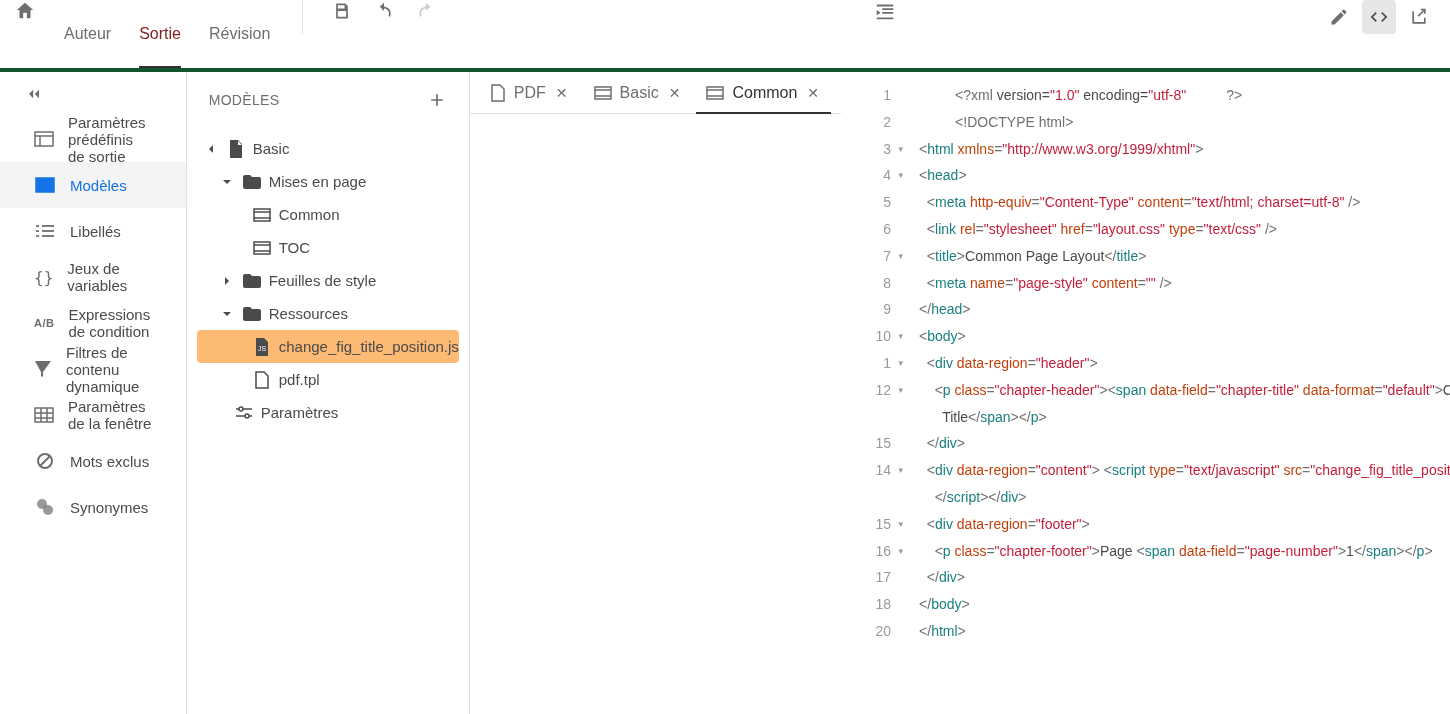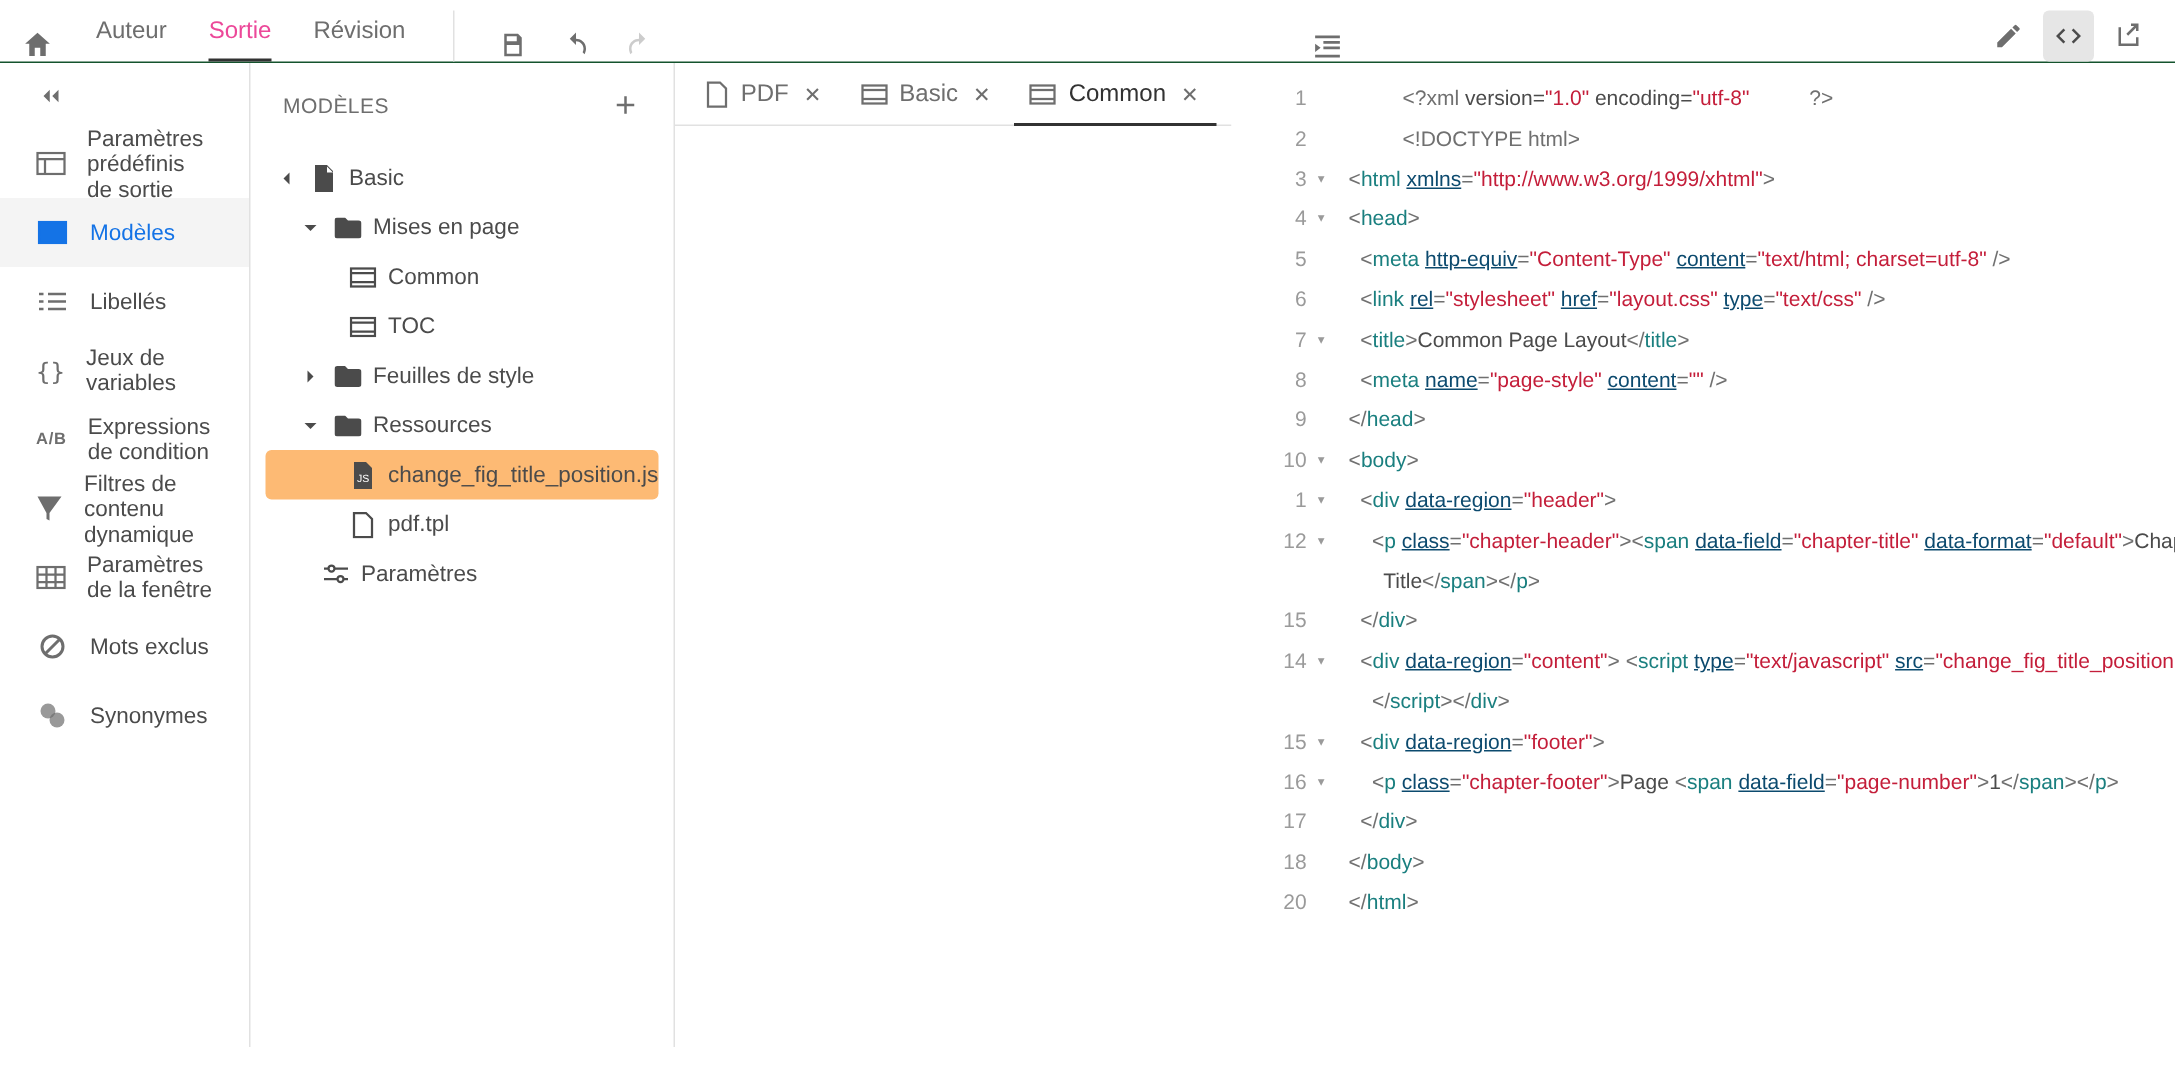--- a/index.html
+++ b/index.html
@@ -4,7 +4,7 @@
 <style>
 * { margin:0; padding:0; box-sizing:border-box; font-family:"Segoe UI",Arial,sans-serif; }
 body { background:#fff; color:#4b4b4b; font-size:14px; width:1450px; height:714px; overflow:hidden; }
-.topbar { height:42px; border-bottom:1px solid #14532d; display:flex; align-items:flex-end; padding:0 14px; }
+.topbar { height:72px; border-bottom:4px solid #14532d; display:flex; align-items:flex-start; padding:0 14px; }
 .topbar .home { width:22px; height:22px; margin-right:14px; }
 .topbar .tabs { display:flex; align-items:center; height:100%; }
 .topbar .tab { padding:0 14px; height:100%; display:flex; align-items:center; font-size:16px; color:#6e6e6e; cursor:pointer; position:relative; }

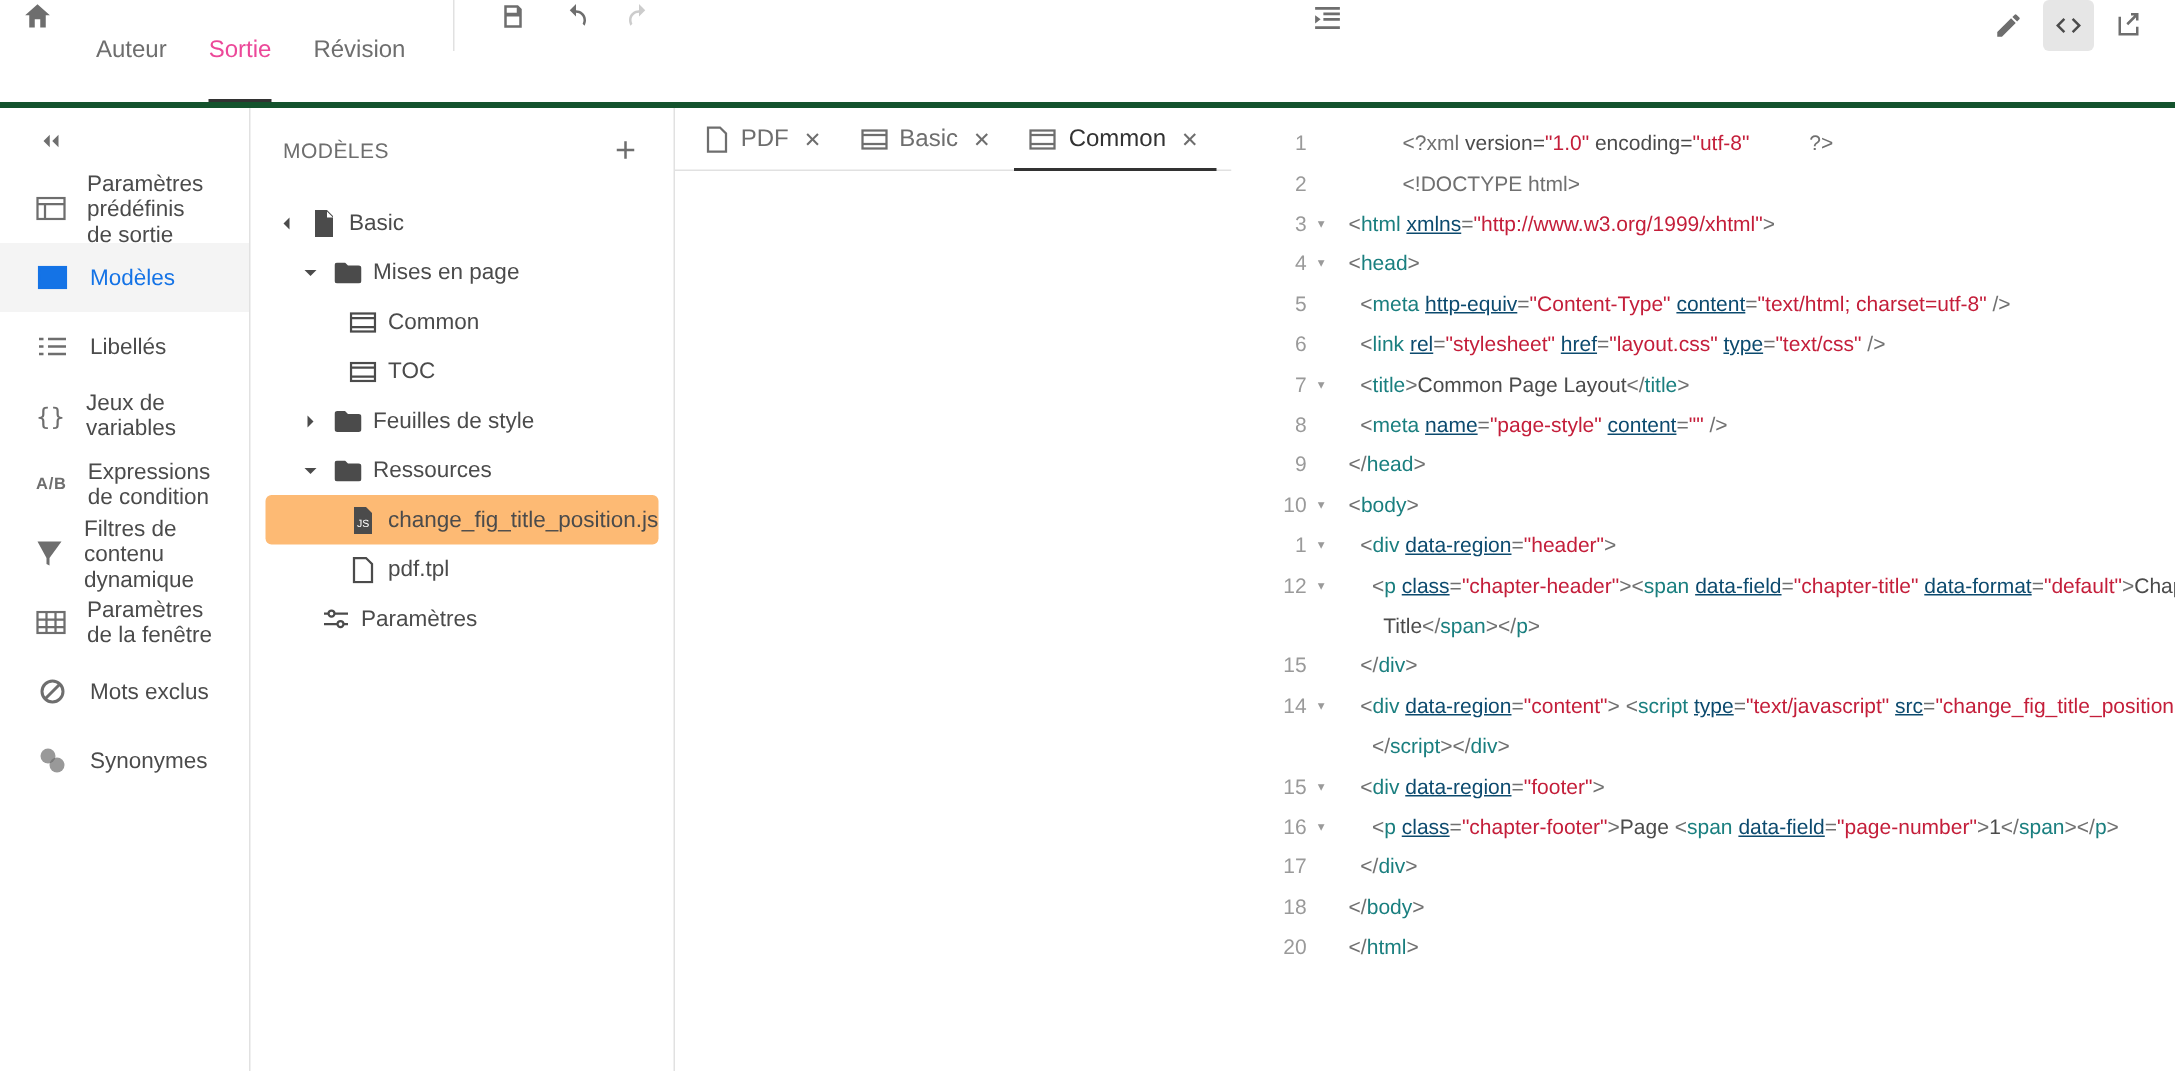--- a/index.html
+++ b/index.html
@@ -8,7 +8,7 @@
 .topbar .home { width:22px; height:22px; margin-right:14px; }
 .topbar .tabs { display:flex; align-items:center; height:100%; }
 .topbar .tab { padding:0 14px; height:100%; display:flex; align-items:center; font-size:16px; color:#6e6e6e; cursor:pointer; position:relative; }
-.topbar .tab.active { color:#ec4899; }
+.topbar .tab.active { color:#7f1d1d; }
 .topbar .tab.active::after { content:""; position:absolute; bottom:0; left:14px; right:14px; height:2px; background:#323232; }
 .vsep { width:1px; height:34px; background:#e1e1e1; margin:0 18px; }
 .topbar .tbtn { width:22px; height:22px; margin:0 10px; cursor:pointer; display:flex; align-items:center; justify-content:center; }

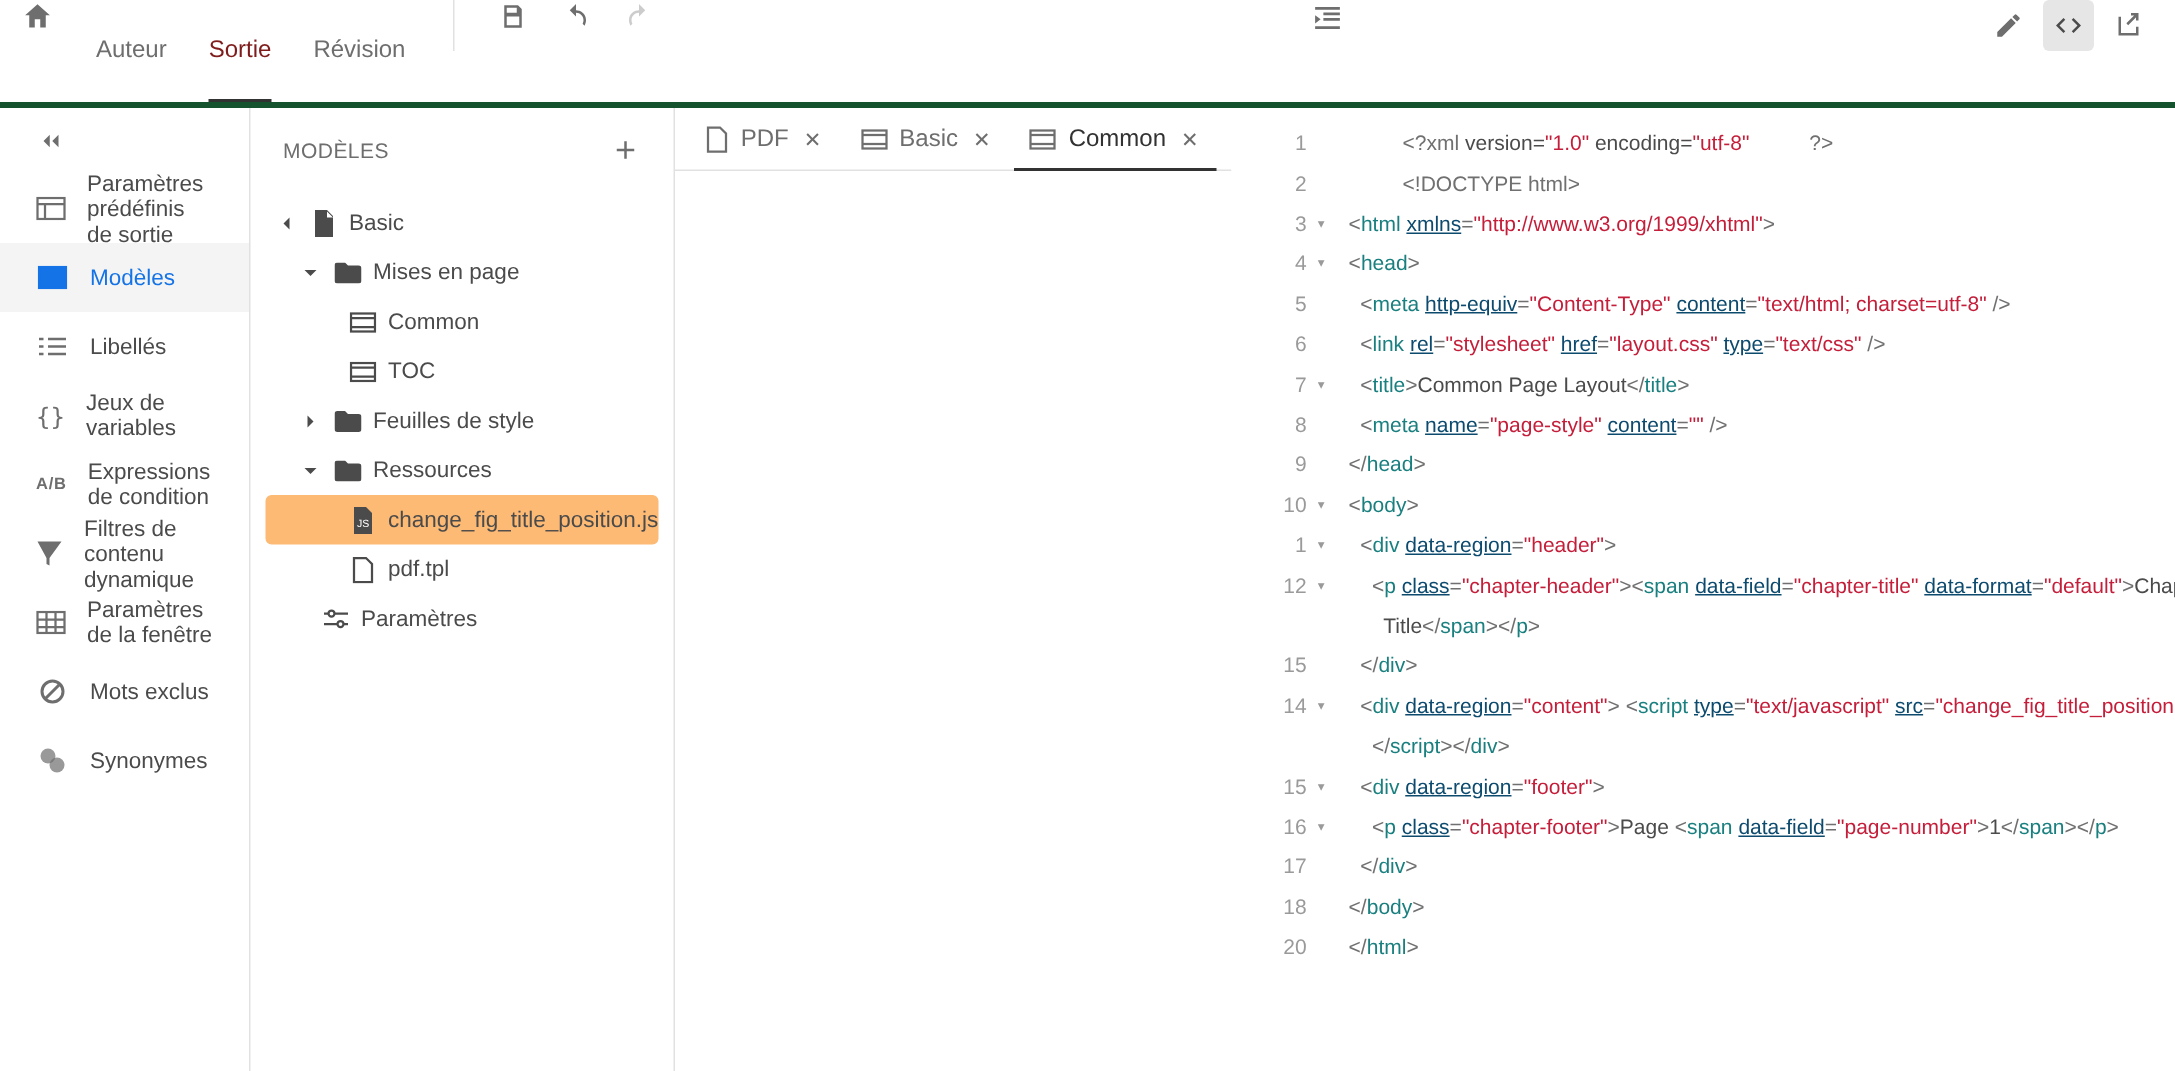--- a/index.html
+++ b/index.html
@@ -23,7 +23,7 @@
 
 .leftnav { width:257px; border-right:1px solid #e1e1e1; display:flex; flex-direction:column; }
 .leftnav .collapse { height:44px; display:flex; align-items:center; padding:0 24px; }
-.leftnav .item { height:46px; display:flex; align-items:center; padding:0 24px; gap:14px; font-size:15px; color:#4b4b4b; cursor:pointer; }
+.leftnav .item { height:46px; display:flex; align-items:center; padding:0 34px; gap:14px; font-size:15px; color:#4b4b4b; cursor:pointer; }
 .leftnav .item.active { background:#f4f4f4; color:#1473e6; }
 .leftnav .item .ico { width:22px; display:flex; align-items:center; justify-content:center; }
 .leftnav .item.active .ico svg { fill:#1473e6; stroke:#1473e6; }

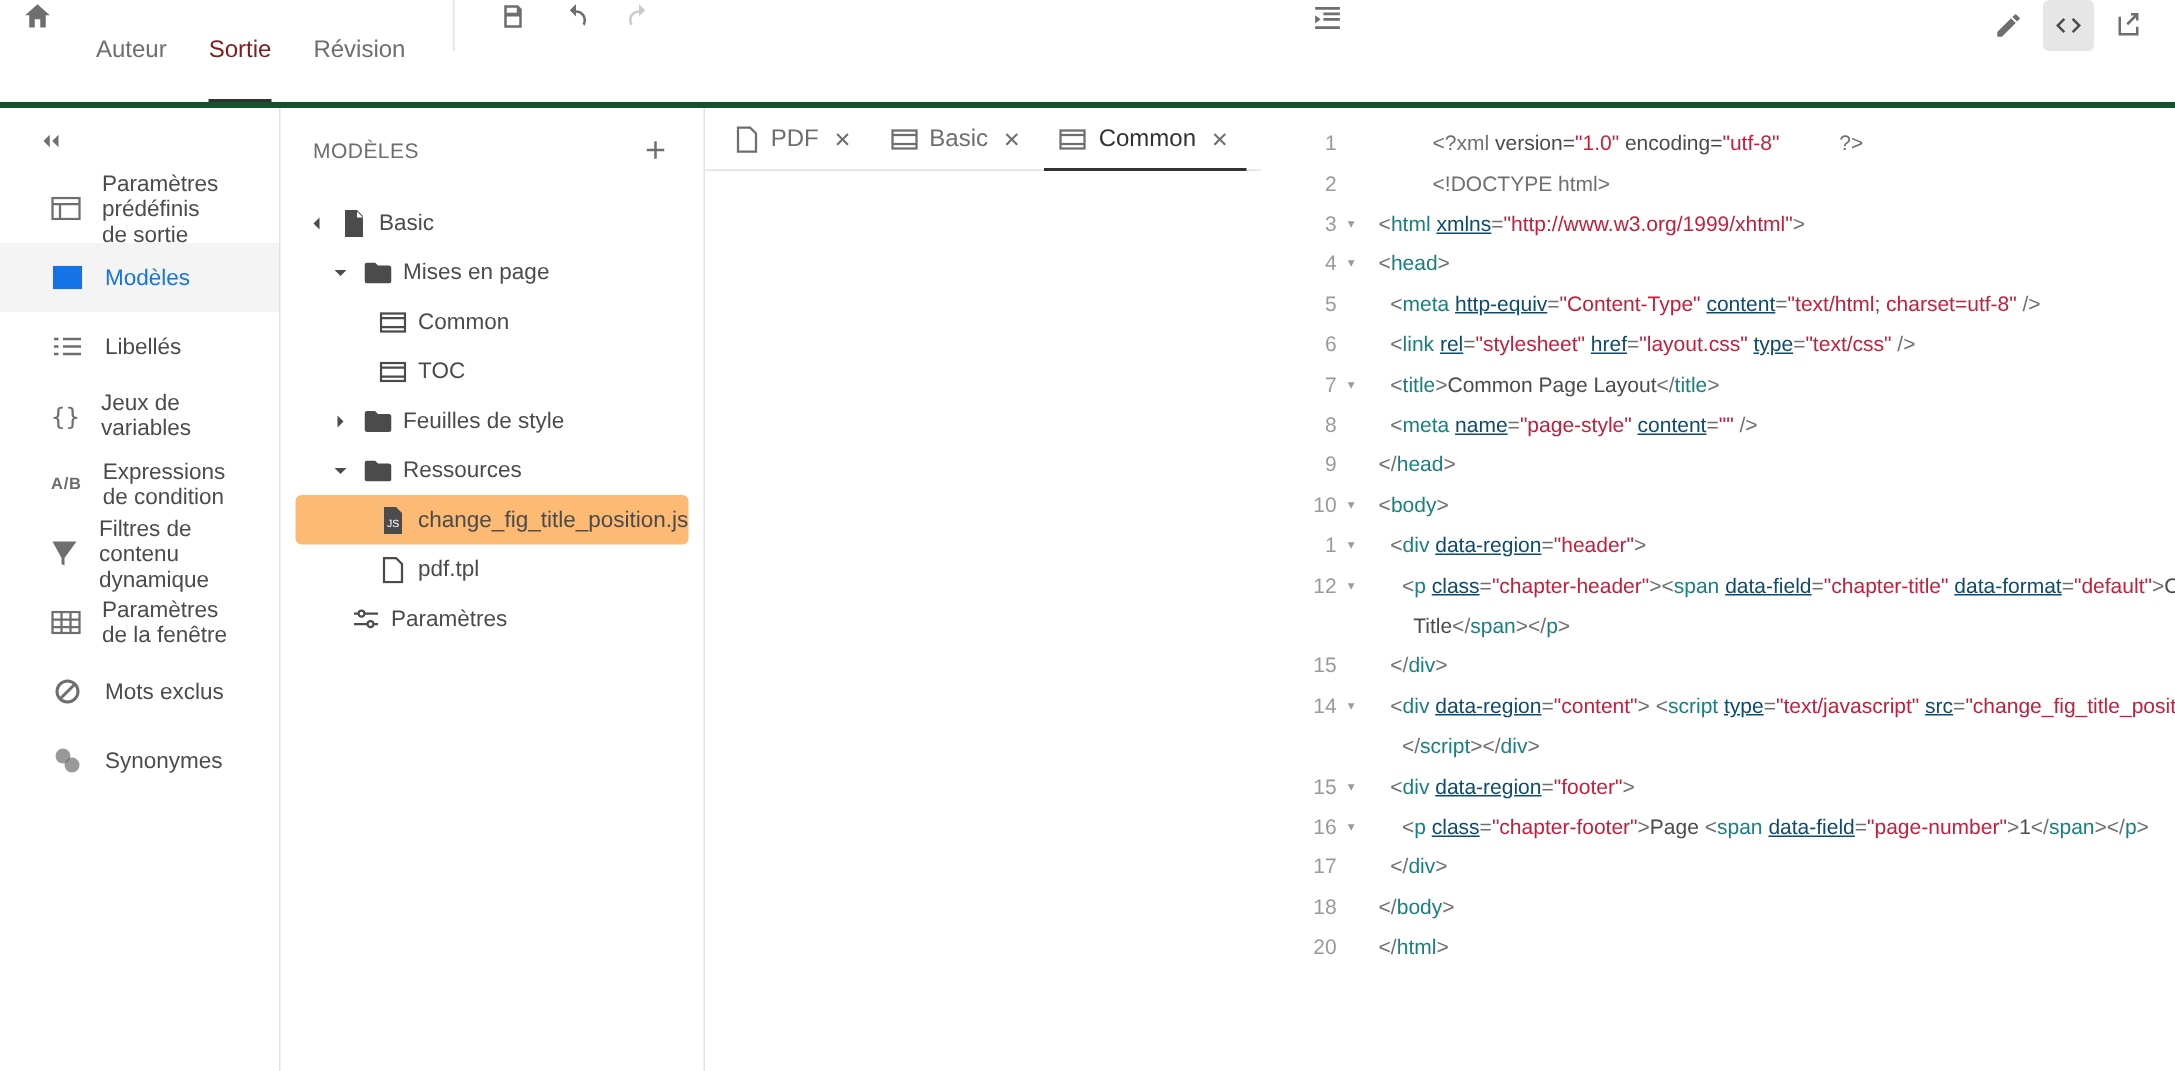--- a/index.html
+++ b/index.html
@@ -54,7 +54,7 @@
 .src { flex:1; padding:10px 0 0 18px; white-space:pre; color:#4b4b4b; }
 .t-punc { color:#707070; }
 .t-tag { color:#1a7f7f; }
-.t-attr { color:#0c4a6e;text-decoration:underline; }
+.t-attr { color:#c2410c; }
 .t-str { color:#c41e3a; }
 .t-txt { color:#4b4b4b; }
 .pi { color:#707070;margin-left:36px; }

